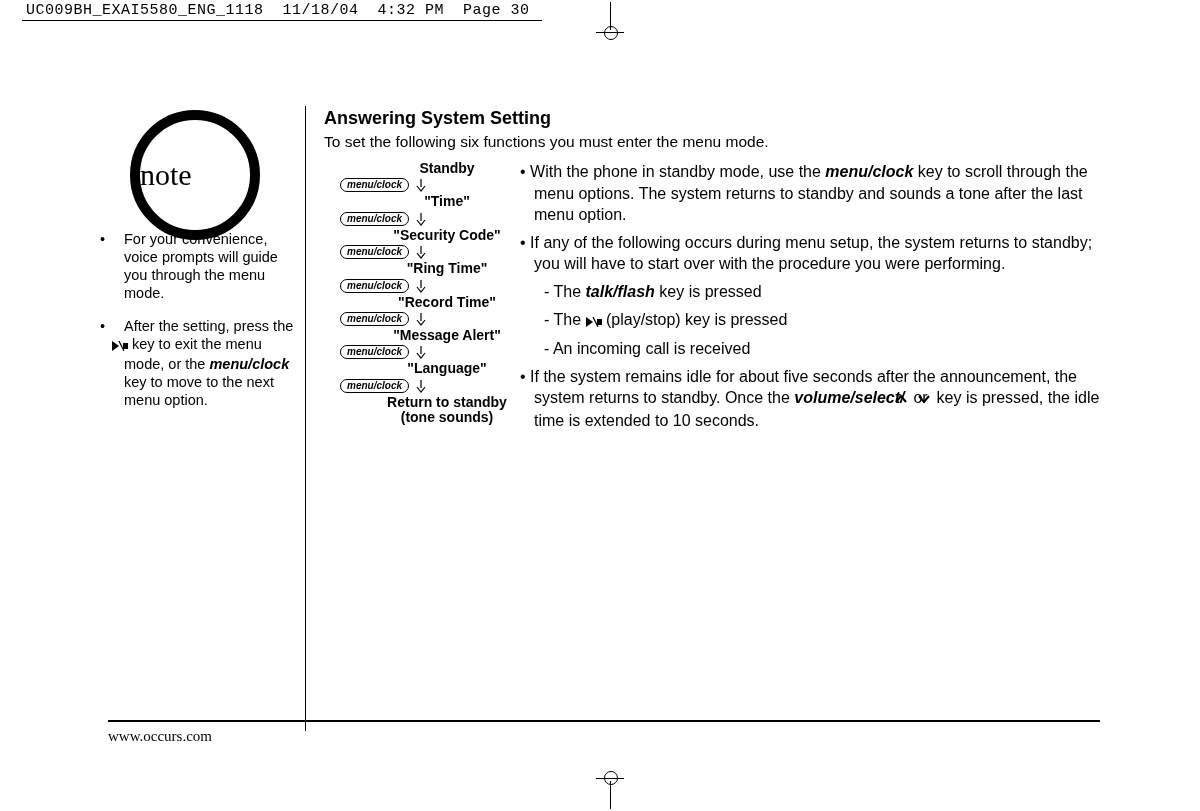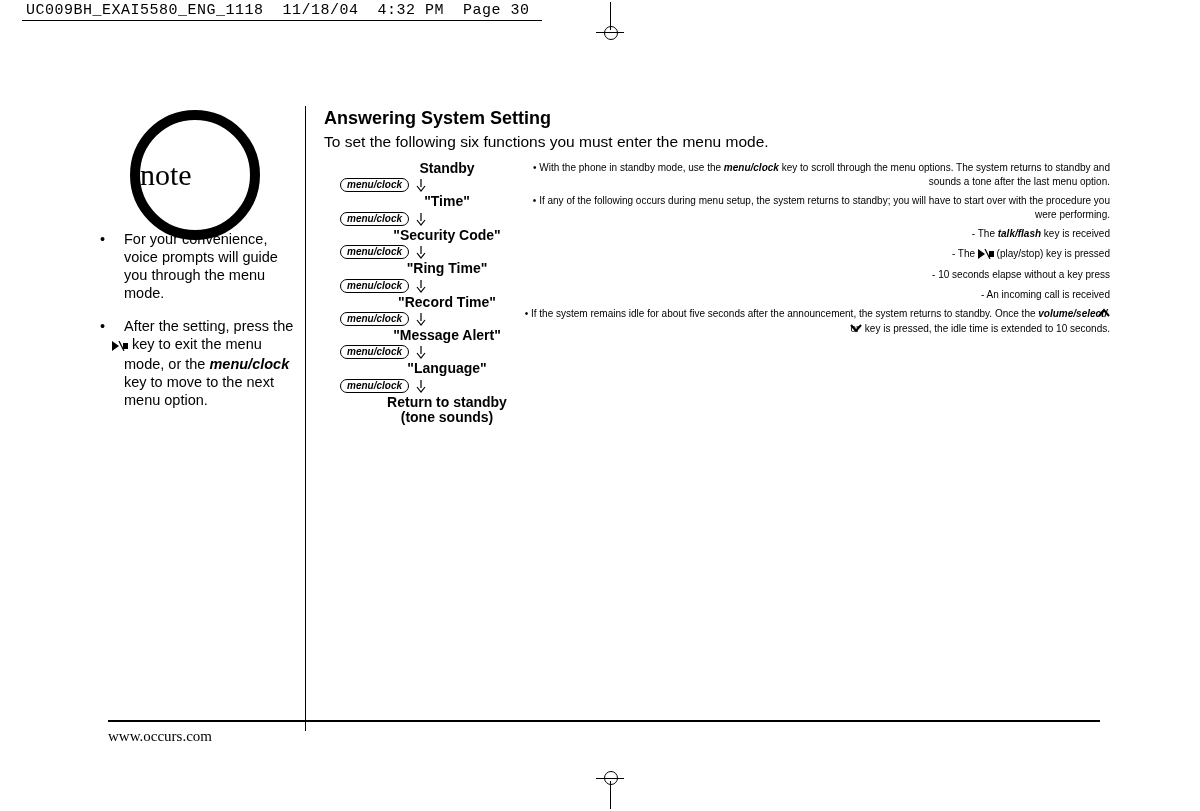--- a/index.html
+++ b/index.html
@@ -192,9 +192,8 @@
   
   .body-bullets {
     flex: 1;
-    font-size: 10px;
+    font-size: 16px;
     line-height: 1.35;
-    text-align: right;
   }
   .body-bullets p {
     margin: 0 0 6px 14px;

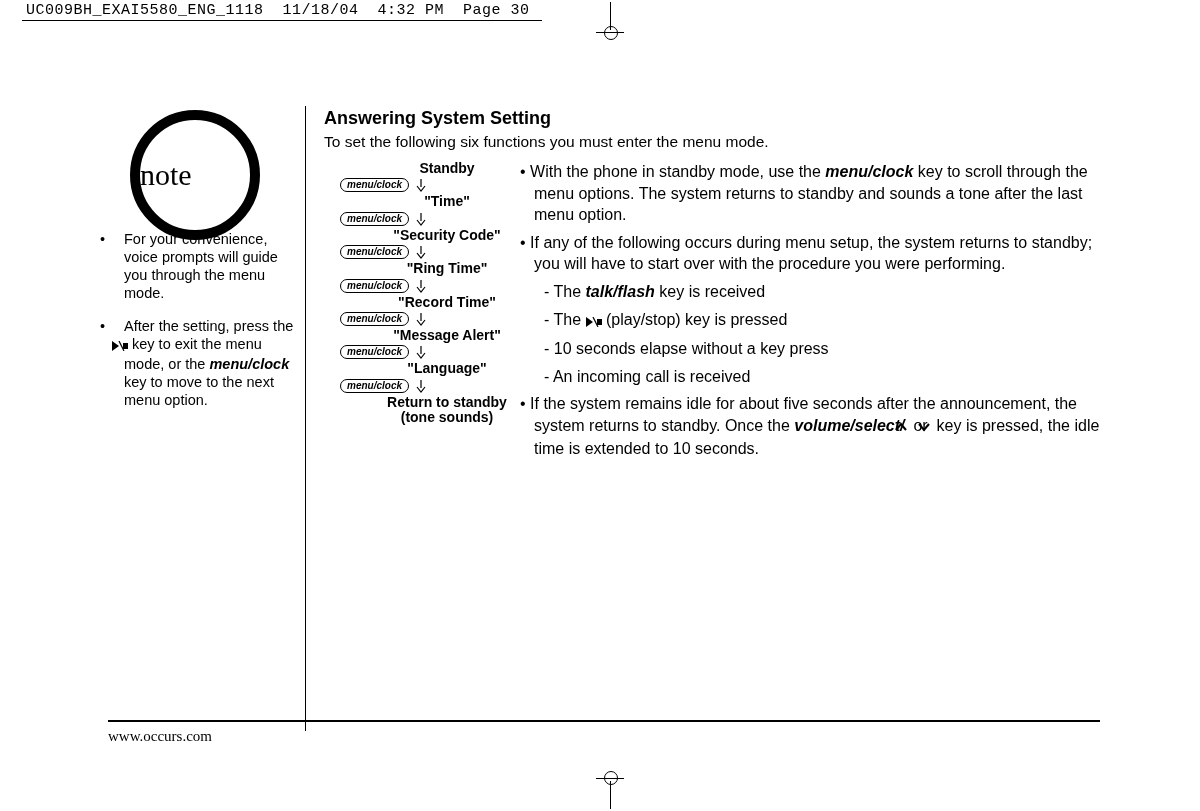--- a/index.html
+++ b/index.html
@@ -358,7 +358,7 @@
       <div class="body-bullets">
         <p>•&nbsp;<span>With the phone in standby mode, use the </span><span class="bold-it">menu/clock</span><span> key to scroll through the menu options. The system returns to standby and sounds a tone after the last menu option.</span></p>
         <p>•&nbsp;<span>If any of the following occurs during menu setup, the system returns to standby; you will have to start over with the procedure you were performing.</span></p>
-        <p class="sub"><span>- The </span><span class="bold-it">talk/flash</span><span> key is received</span></p>
+        <p class="sub"><span>- The </span><span class="bold-it">talk/flash</span><span> key is pressed</span></p>
         <p class="sub"><span>- The </span>
           <span class="play-icon">
             <svg width="16" height="10" viewBox="0 0 16 10">

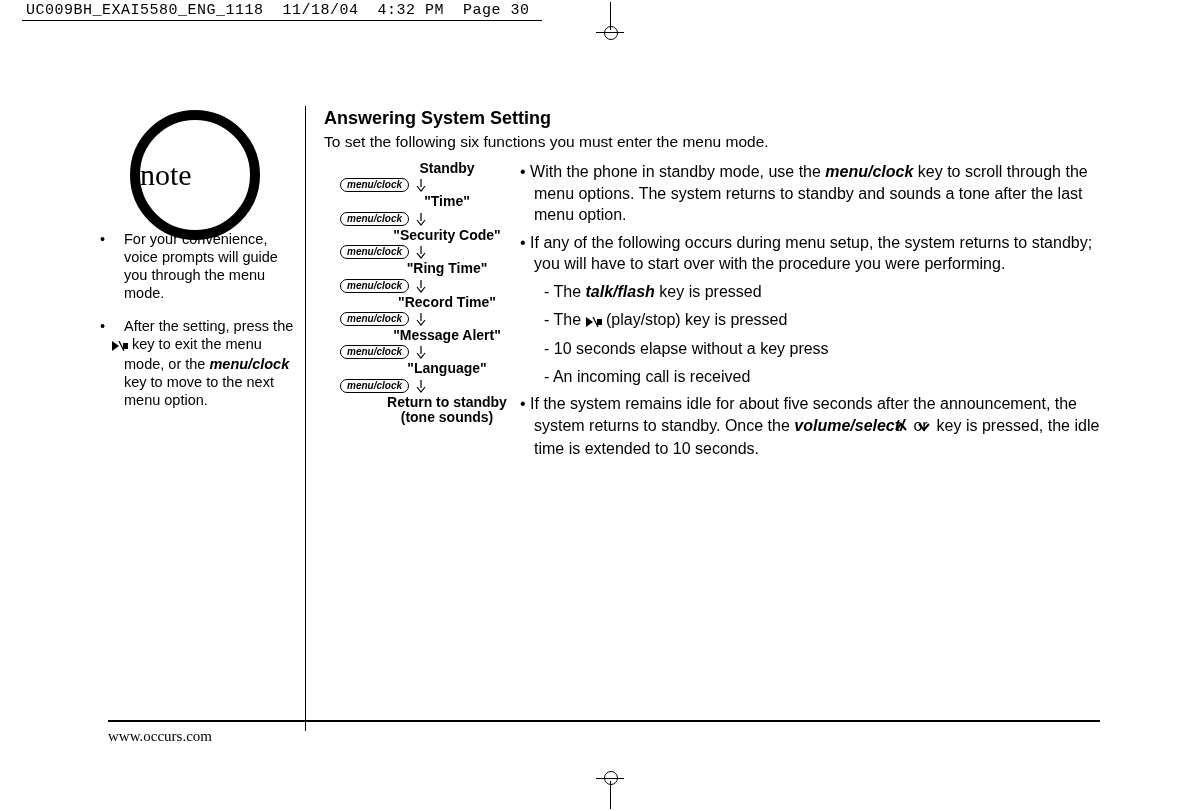--- a/index.html
+++ b/index.html
@@ -368,7 +368,6 @@
               </svg>
           </span>
           <span> (play/stop) key is pressed</span></p>
-        <p class="sub">- 10 seconds elapse without a key press</p>
         <p class="sub">- An incoming call is received</p>
         <p>•&nbsp;<span>If the system remains idle for about five seconds after the announcement, the system returns to standby. Once the </span><span class="bold-it">volume/select/</span>
           <span class="caret"><svg width="12" height="10" viewBox="0 0 12 10">

